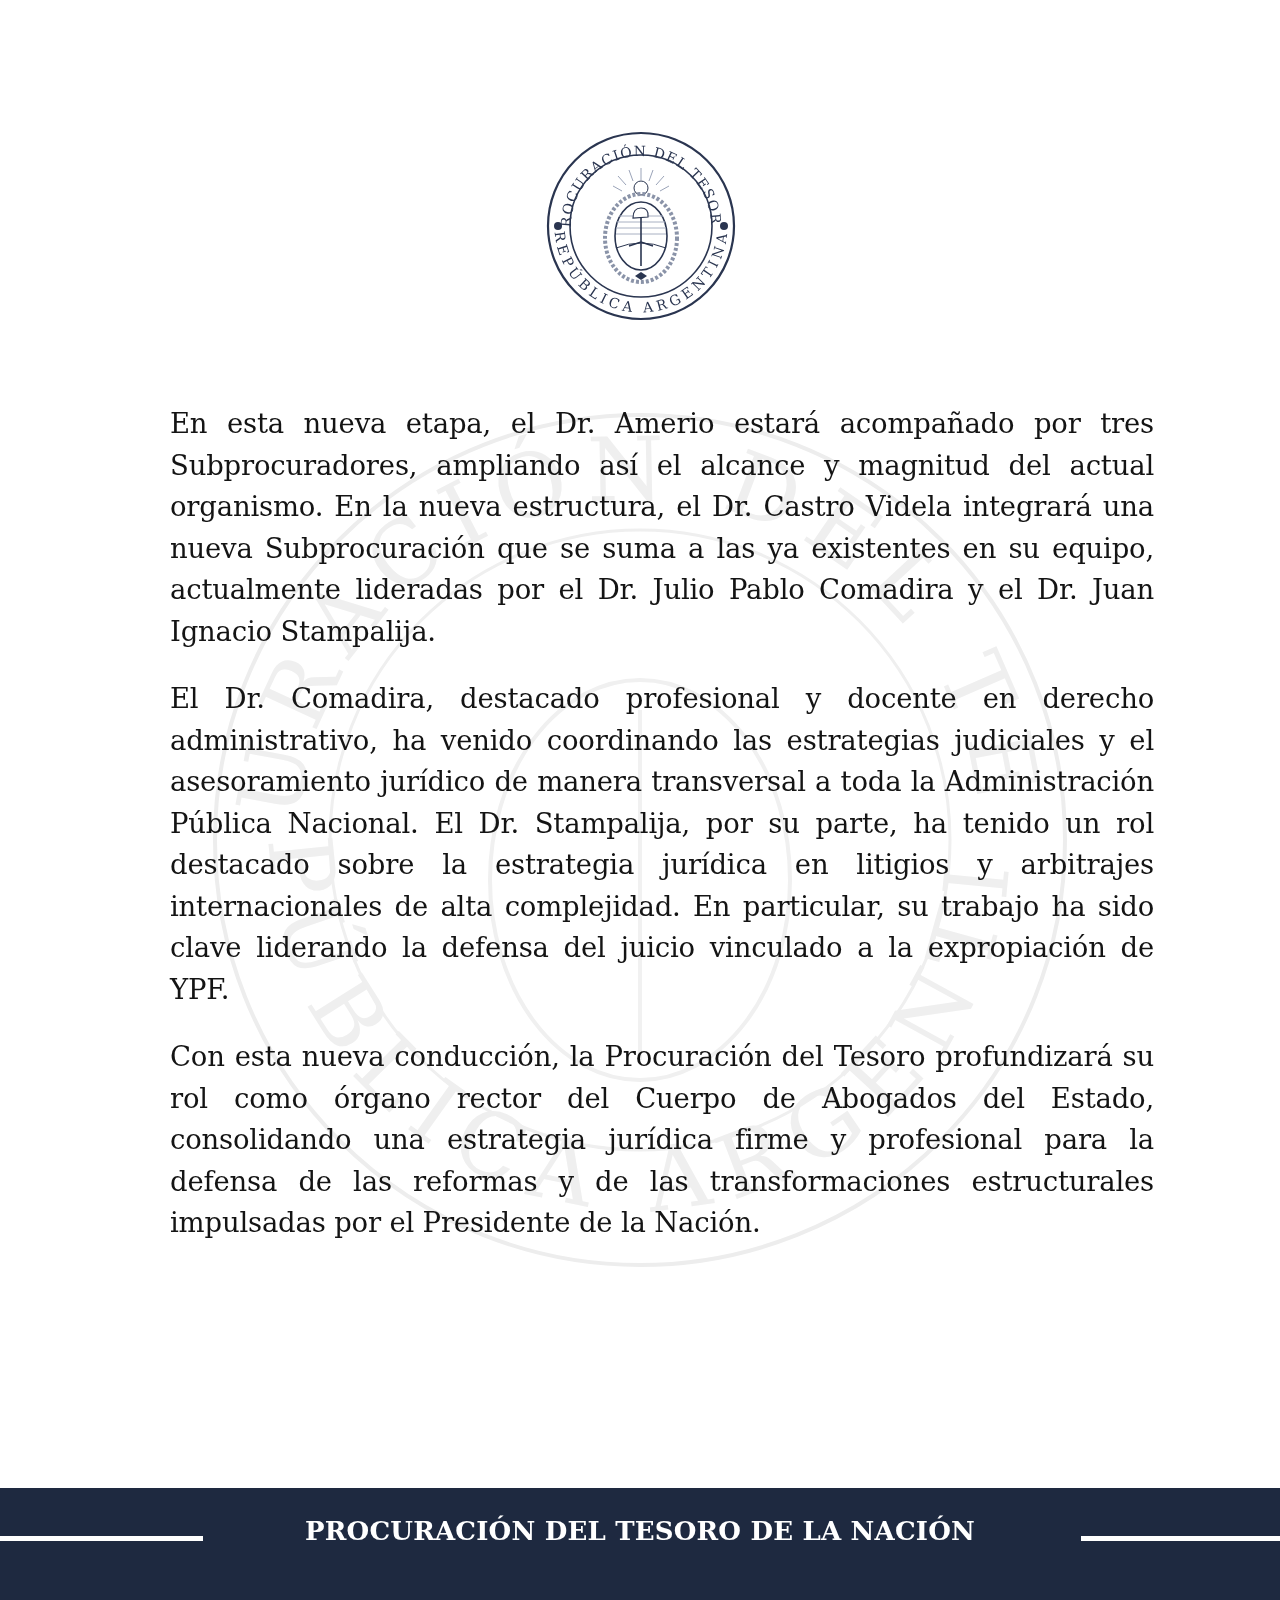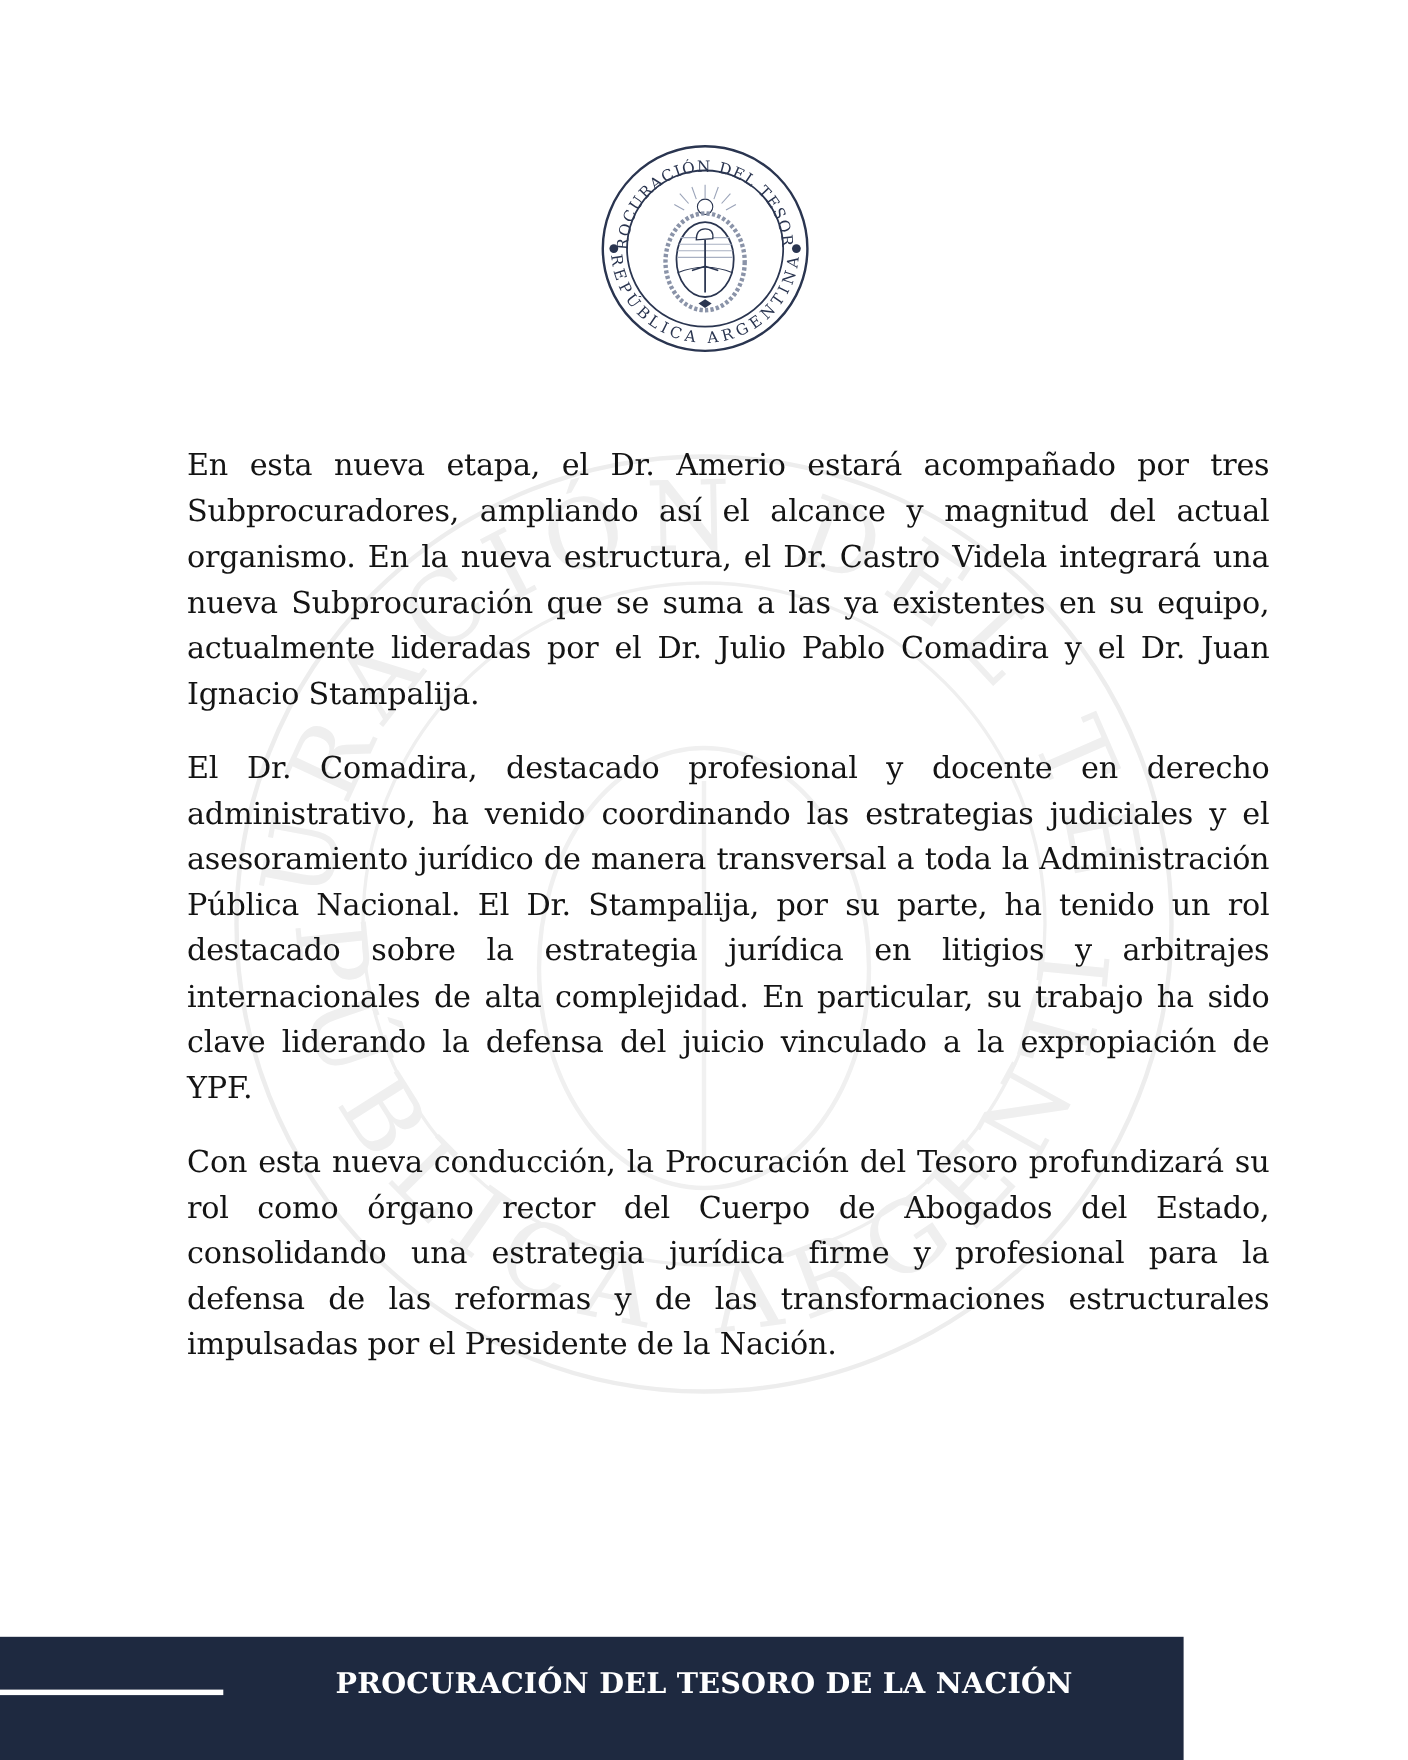--- a/index.html
+++ b/index.html
@@ -48,7 +48,7 @@
       position: absolute;
       left: 0;
       top: 1488px;
-      width: 1076px;
+      width: 1280px;
       height: 112px;
       background: #1e2940;
     }

